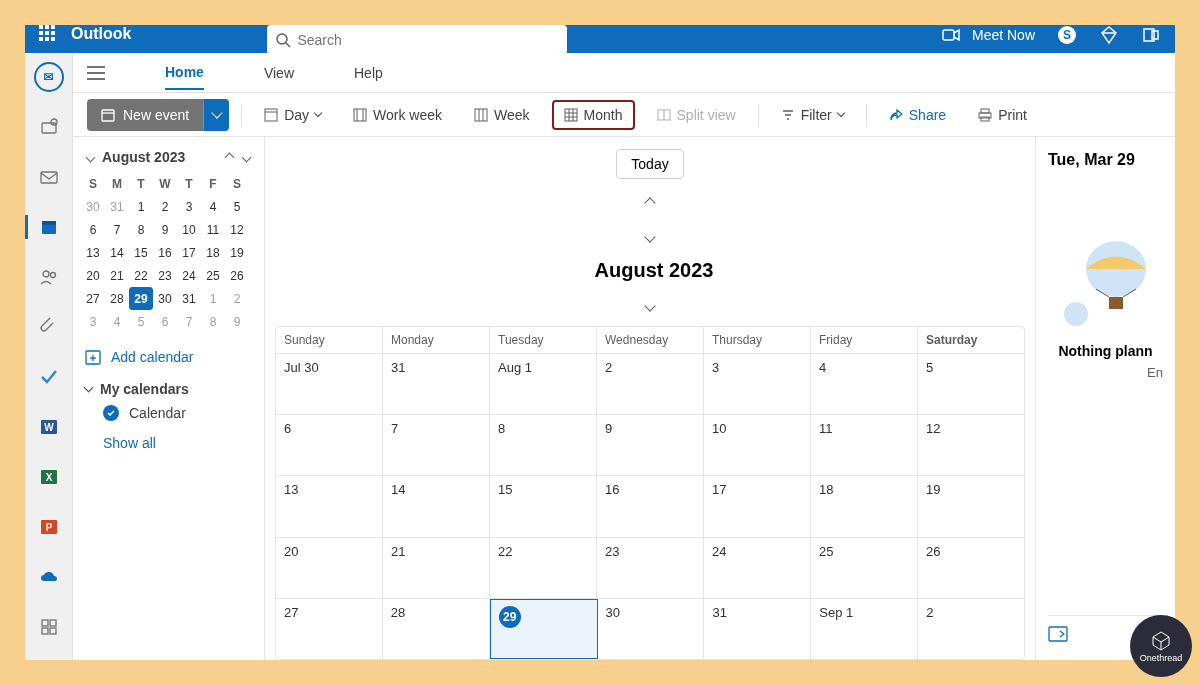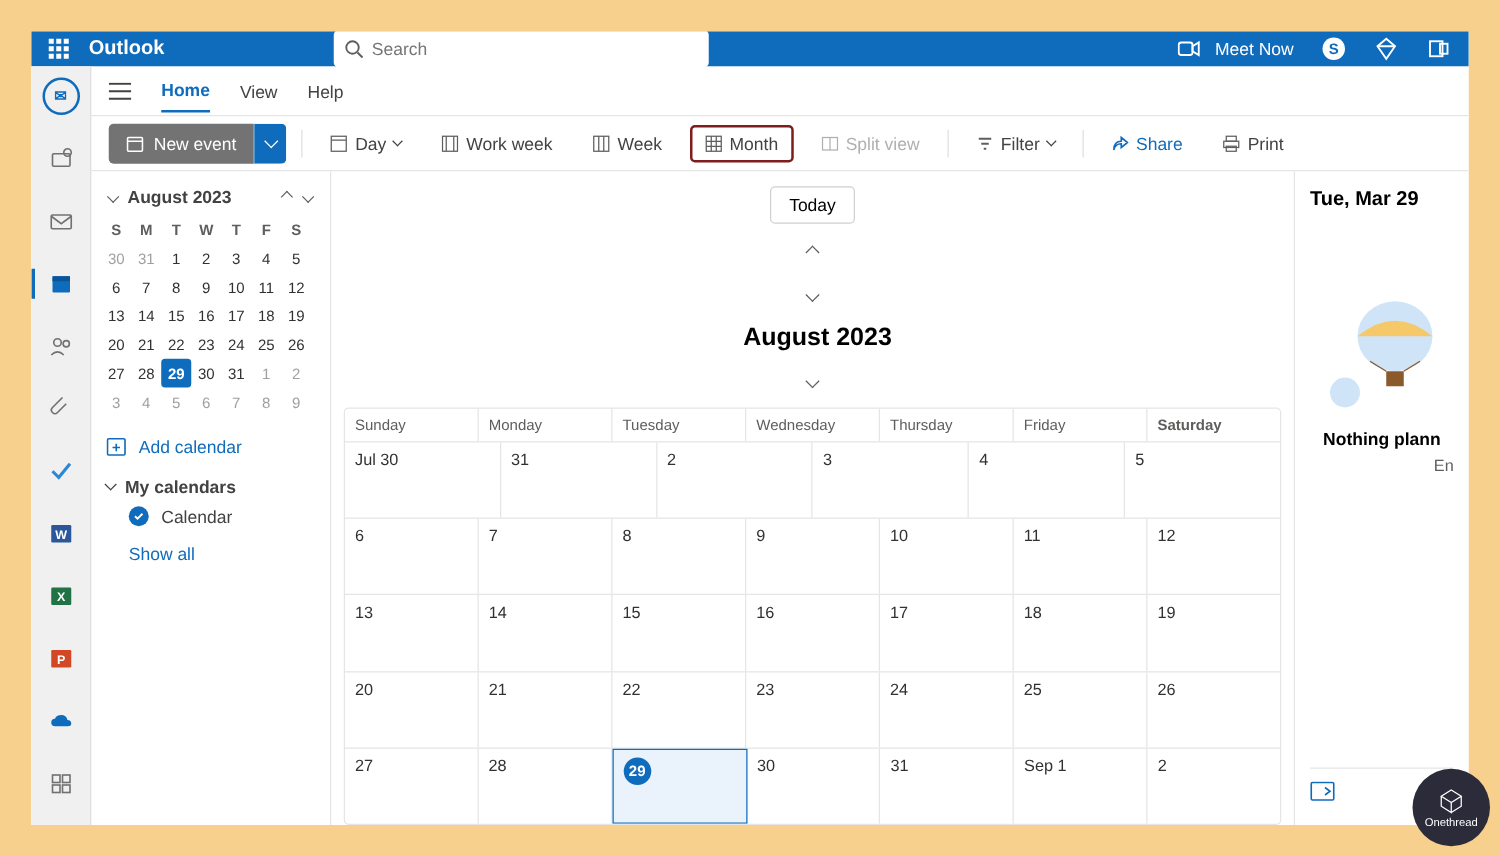--- a/index.html
+++ b/index.html
@@ -6,7 +6,7 @@
 body { background:#f7d08d; width:1200px; height:685px; overflow:hidden; position:relative; }
 .app { position:absolute; top:25px; left:25px; right:25px; bottom:25px; background:#fff; display:flex; flex-direction:column; overflow:hidden; }
 
-.topbar { background:#0f6cbd; height:28px; display:flex; align-items:center; color:#fff; padding:0 14px; gap:16px; }
+.topbar { background:#0f6cbd; height:28px; display:flex; align-items:flex-start; color:#fff; padding:0 14px; gap:16px; }
 .waffle { display:grid; grid-template-columns:repeat(3,4px); grid-template-rows:repeat(3,4px); gap:2px; cursor:pointer; }
 .waffle span { background:#fff; width:4px; height:4px; }
 .brand { font-weight:600; font-size:16px; }

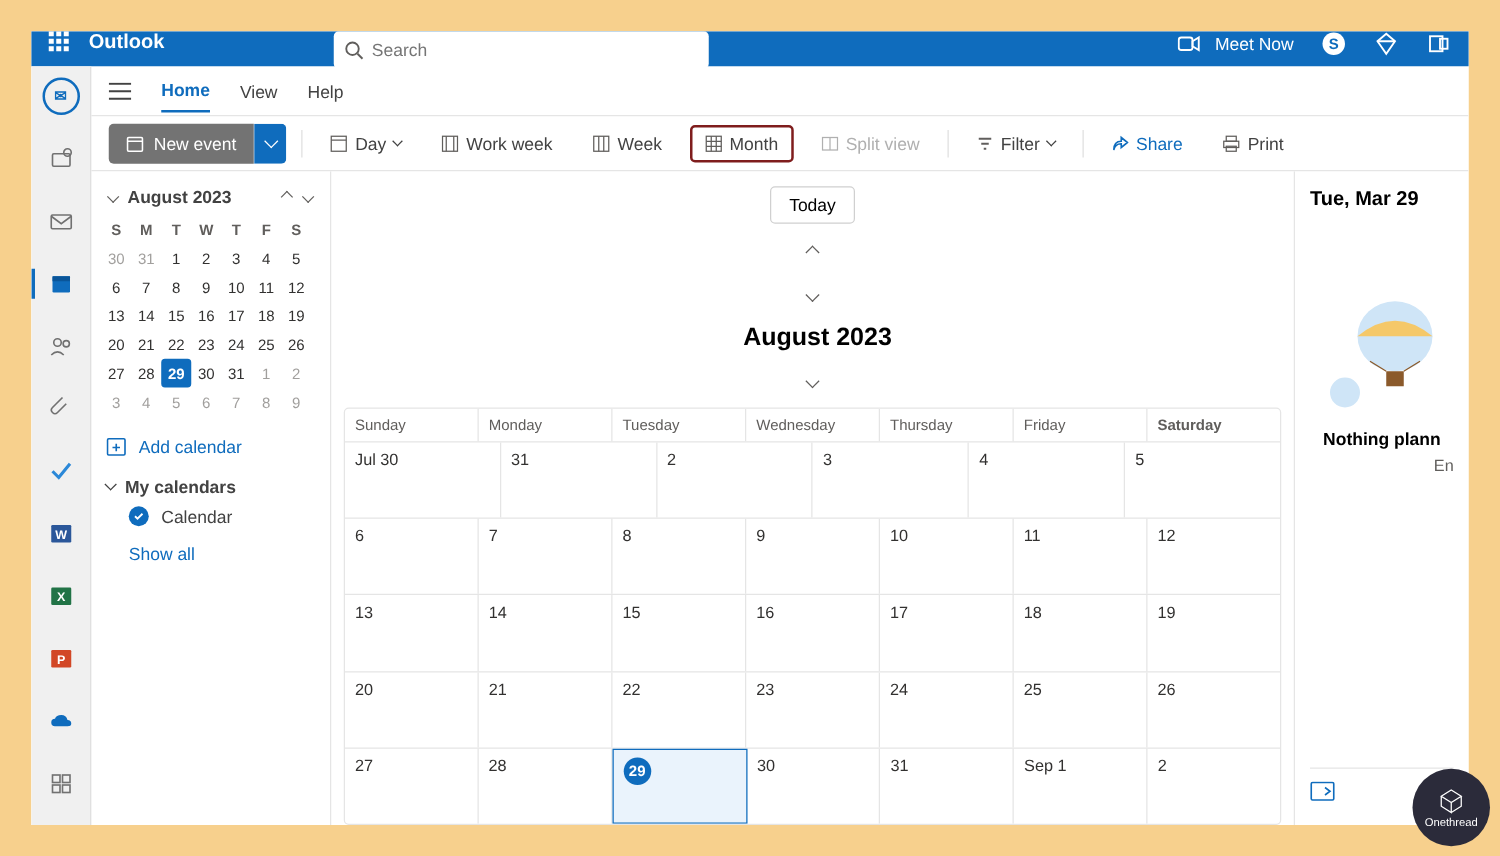--- a/index.html
+++ b/index.html
@@ -27,7 +27,7 @@
 .main { flex:1; display:flex; flex-direction:column; overflow:hidden; }
 .menubar { height:40px; display:flex; align-items:center; padding:0 14px; gap:24px; border-bottom:1px solid #e5e5e5; }
 .hamburger { cursor:pointer; }
-.menutab { font-size:14px; color:#424242; cursor:pointer; padding:8px 0; }
+.menutab { font-size:14px; color:#424242; cursor:pointer; padding:8px 0;margin-left:36px; }
 .menutab.active { color:#0f6cbd; font-weight:600; border-bottom:2px solid #0f6cbd; }
 
 .toolbar { height:44px; display:flex; align-items:center; padding:0 14px; gap:12px; border-bottom:1px solid #e5e5e5; font-size:14px; }

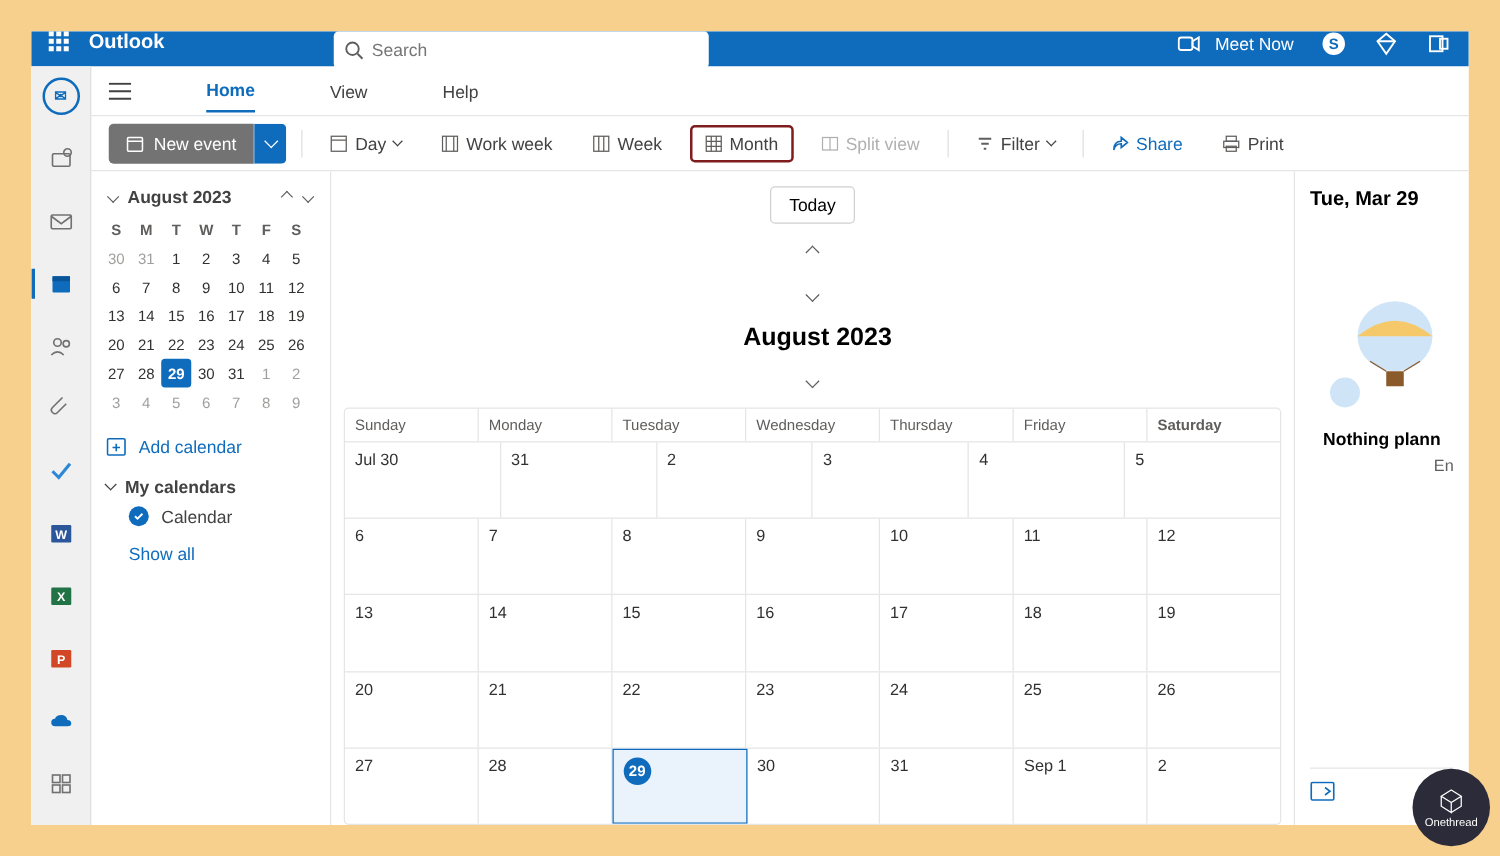--- a/index.html
+++ b/index.html
@@ -416,6 +416,7 @@
                 <div class="week">
                   <div class="daycell"><span class="daynum">Jul 30</span></div>
                   <div class="daycell"><span class="daynum">31</span></div>
+                  <div class="daycell"><span class="daynum">Aug 1</span></div>
                   <div class="daycell"><span class="daynum">2</span></div>
                   <div class="daycell"><span class="daynum">3</span></div>
                   <div class="daycell"><span class="daynum">4</span></div>

